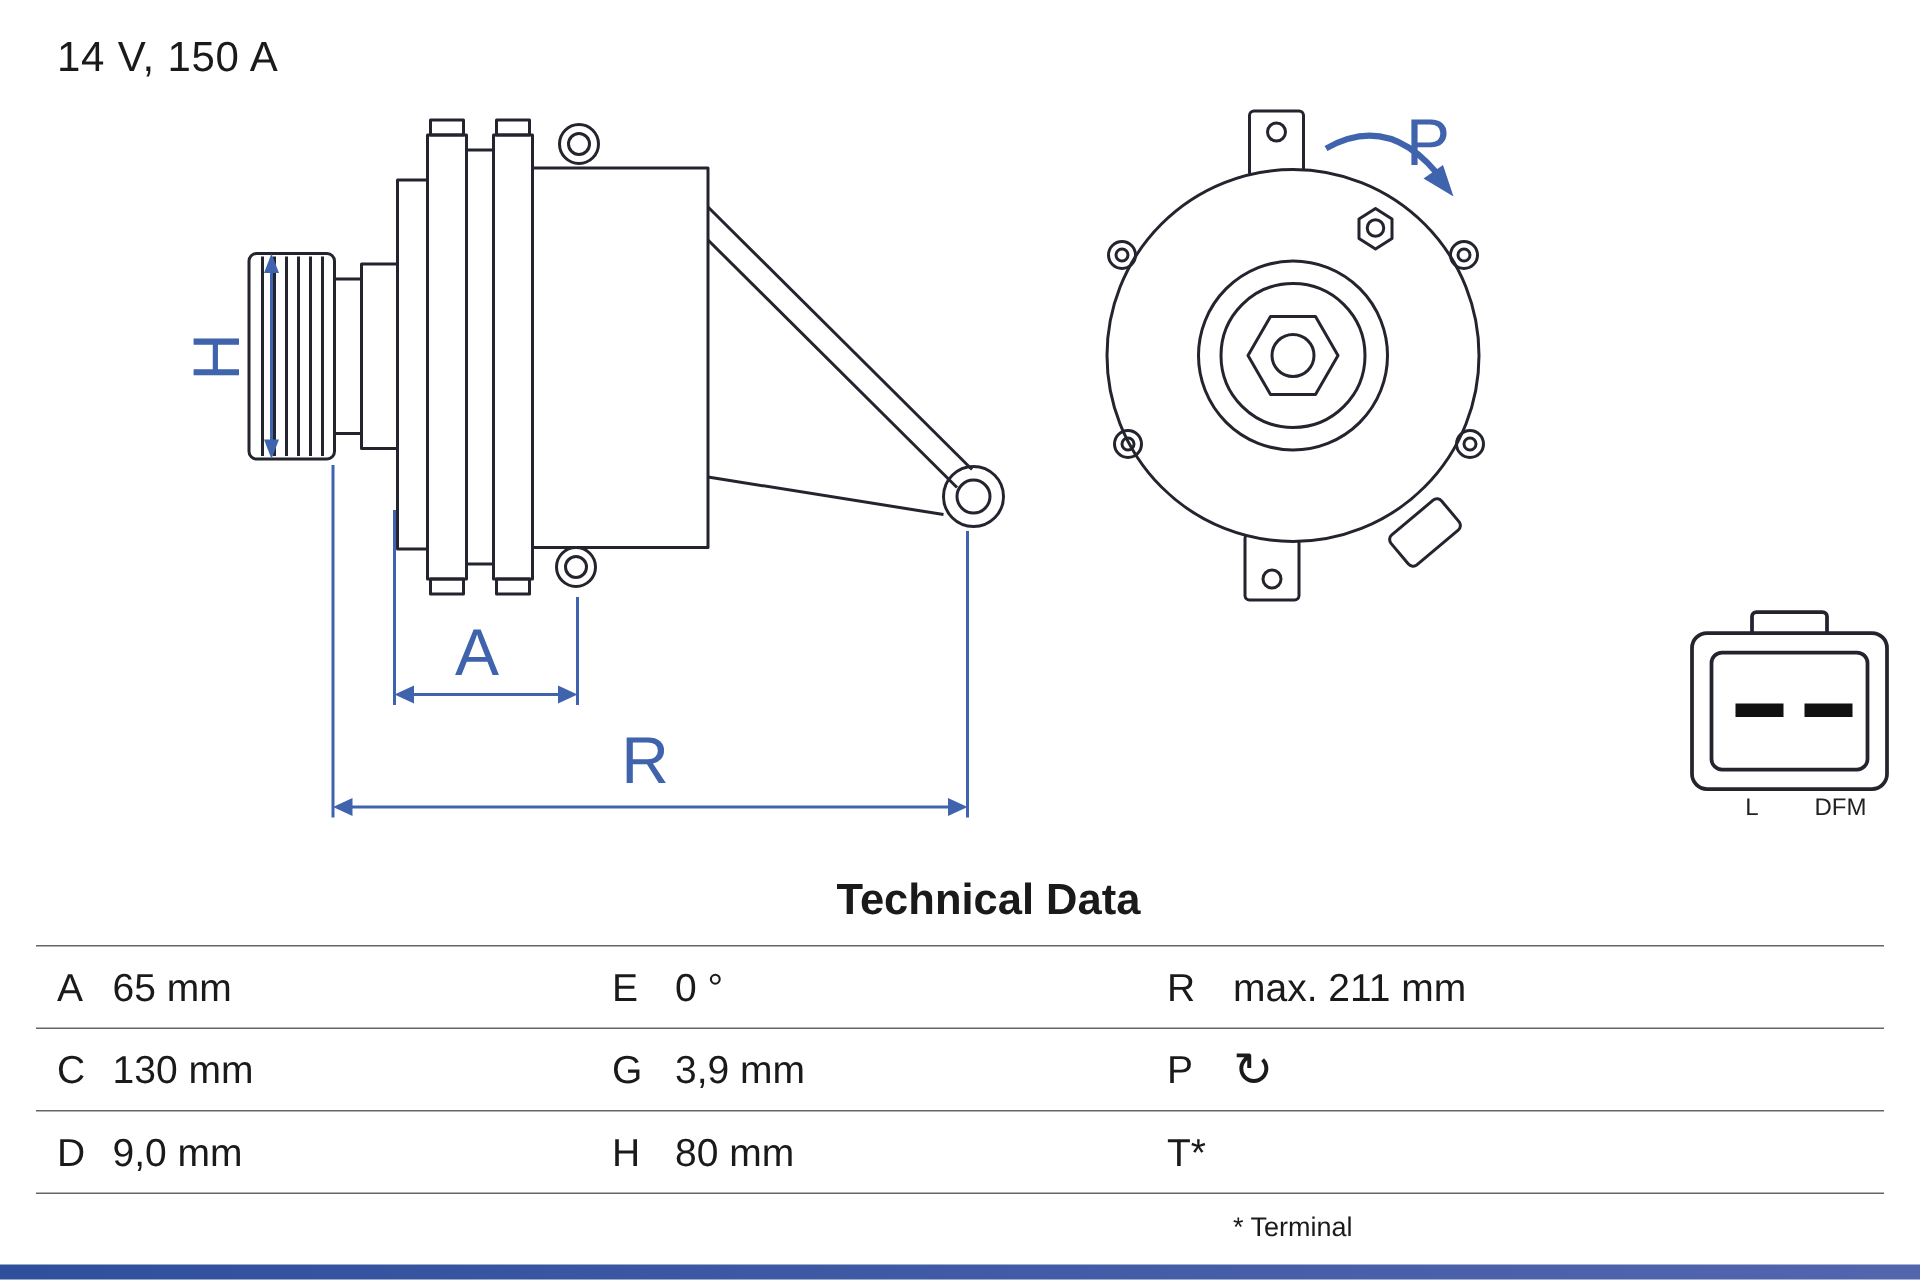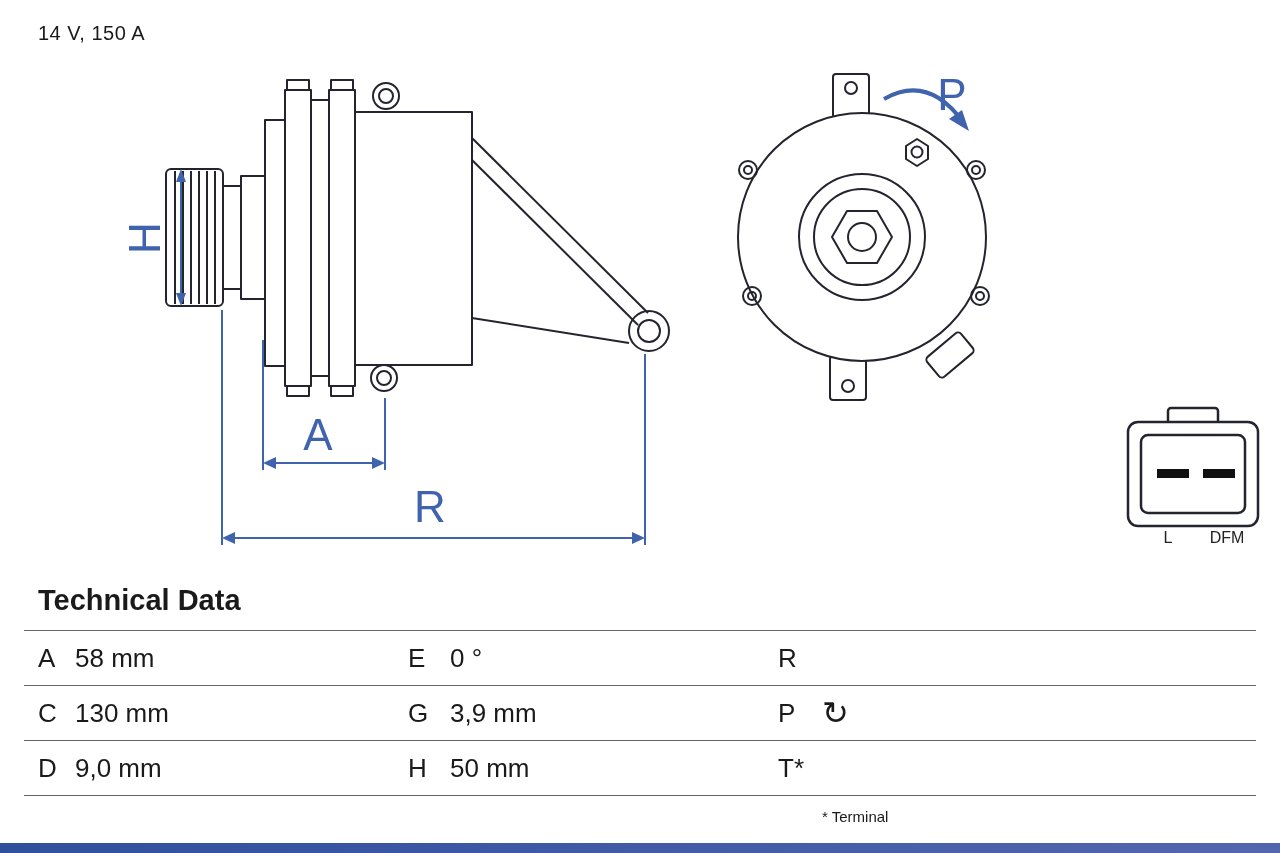--- a/index.html
+++ b/index.html
@@ -13,7 +13,7 @@
   }
   .rating {
     position:absolute; top:22px; left:38px;
-    font-size:20px; letter-spacing:0.5px;
+    font-size:28px; letter-spacing:0.5px;
   }
   .drawing { position:absolute; top:0; left:0; }
   .tech { position:absolute; top:584px; left:0; width:1280px; }

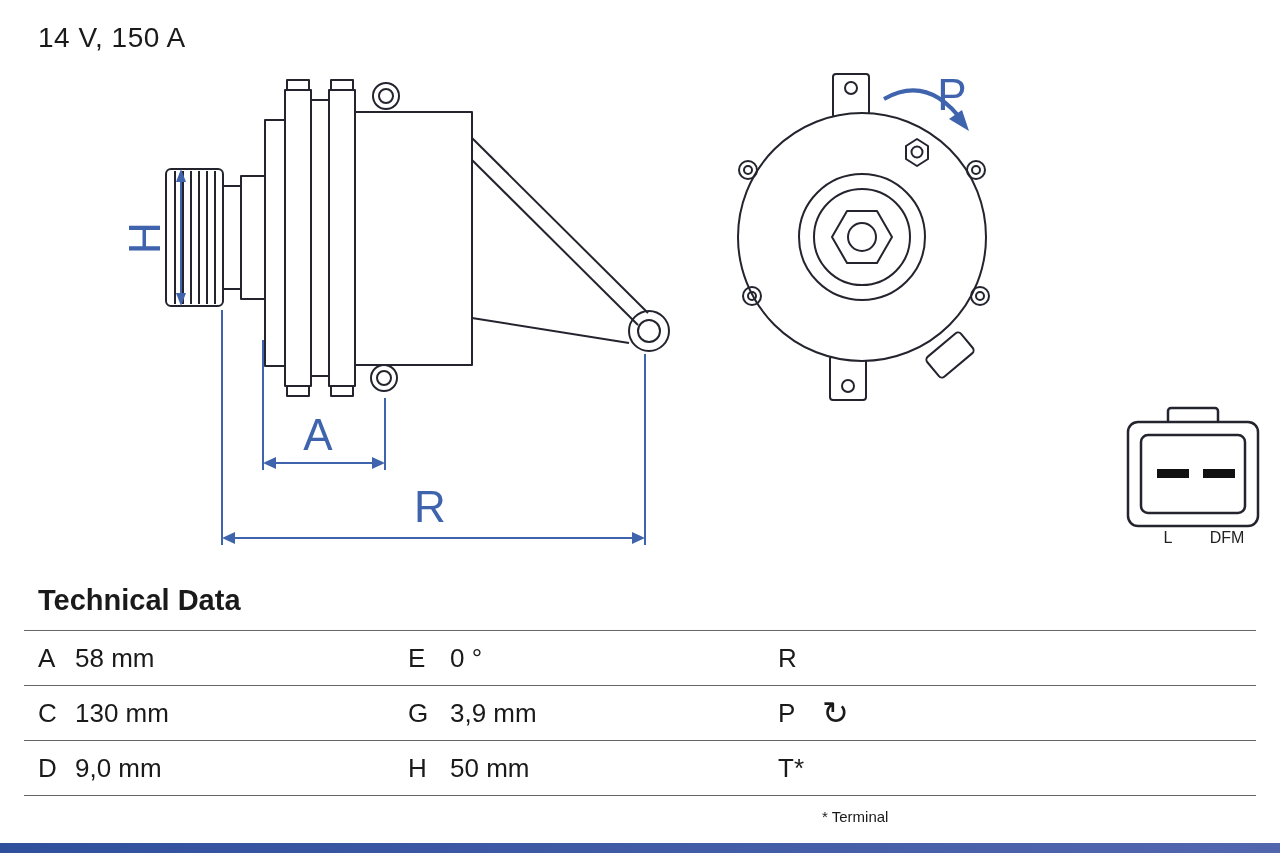--- a/index.html
+++ b/index.html
@@ -17,7 +17,7 @@
   }
   .drawing { position:absolute; top:0; left:0; }
   .tech { position:absolute; top:584px; left:0; width:1280px; }
-  .tech h2 { font-size:29px; font-weight:bold; margin:0 0 13px 38px; }
+  .tech h2 { font-size:29px; font-weight:bold; margin:0 0 13px 38px;text-align:center; }
   .t-table { margin:0 24px; border-bottom:1px solid #666; }
   .t-row {
     display:grid;

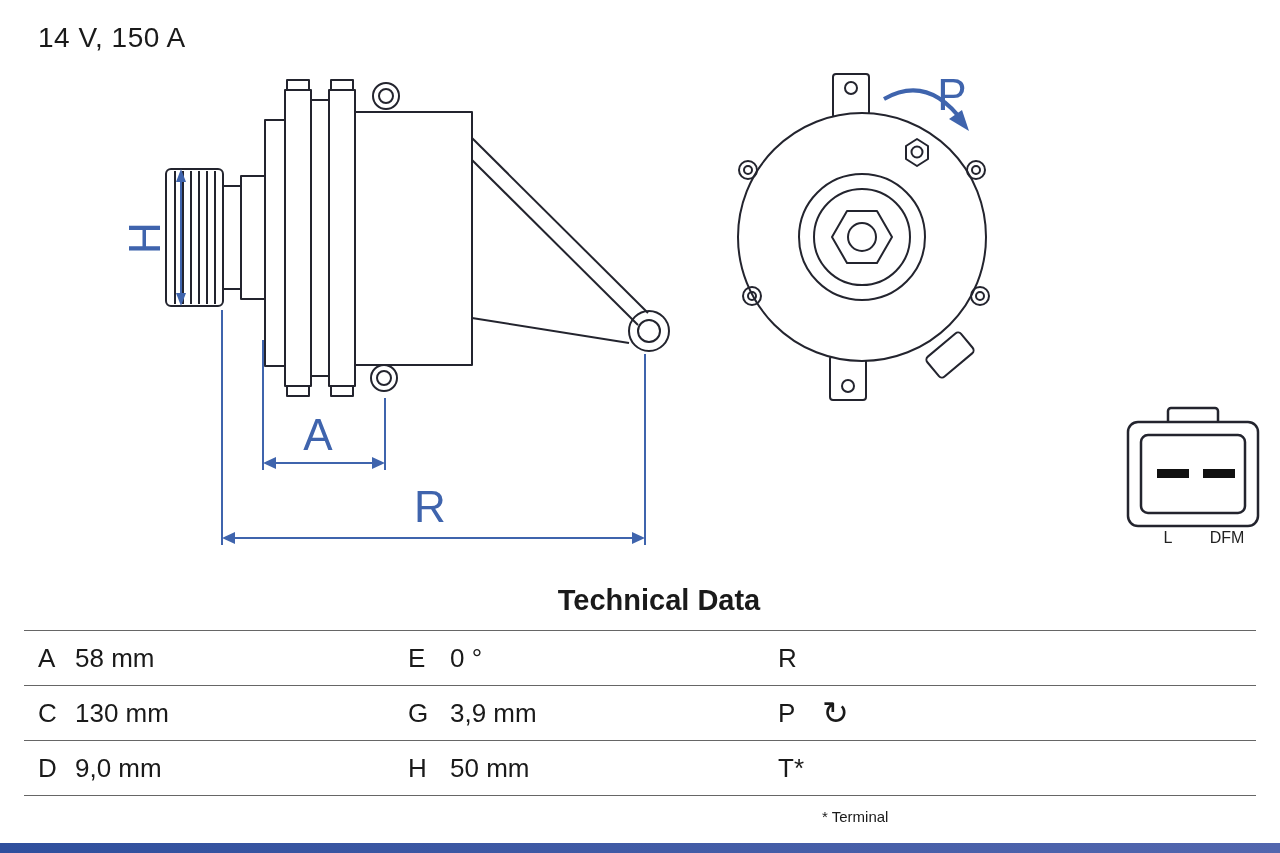--- a/index.html
+++ b/index.html
@@ -144,7 +144,7 @@
 
     <div class="t-row">
       <span class="t-key">A</span>
-      <span class="t-val">58 mm</span>
+      <span class="t-val">65 mm</span>
       <span class="t-key">E</span>
       <span class="t-val">0 °</span>
       <span class="t-key">R</span>

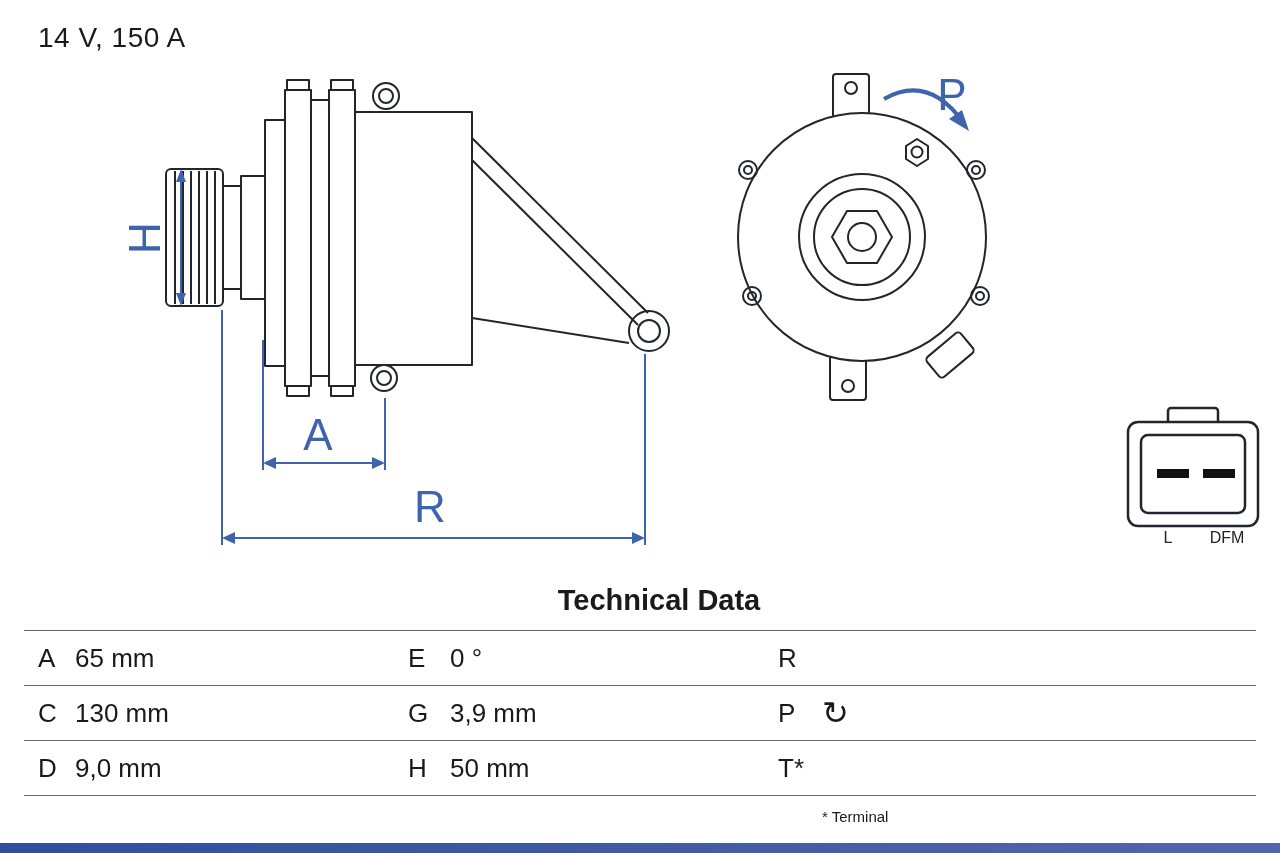--- a/index.html
+++ b/index.html
@@ -148,6 +148,7 @@
       <span class="t-key">E</span>
       <span class="t-val">0 °</span>
       <span class="t-key">R</span>
+      <span class="t-val">max. 211 mm</span>
     </div>
 
     <div class="t-row">

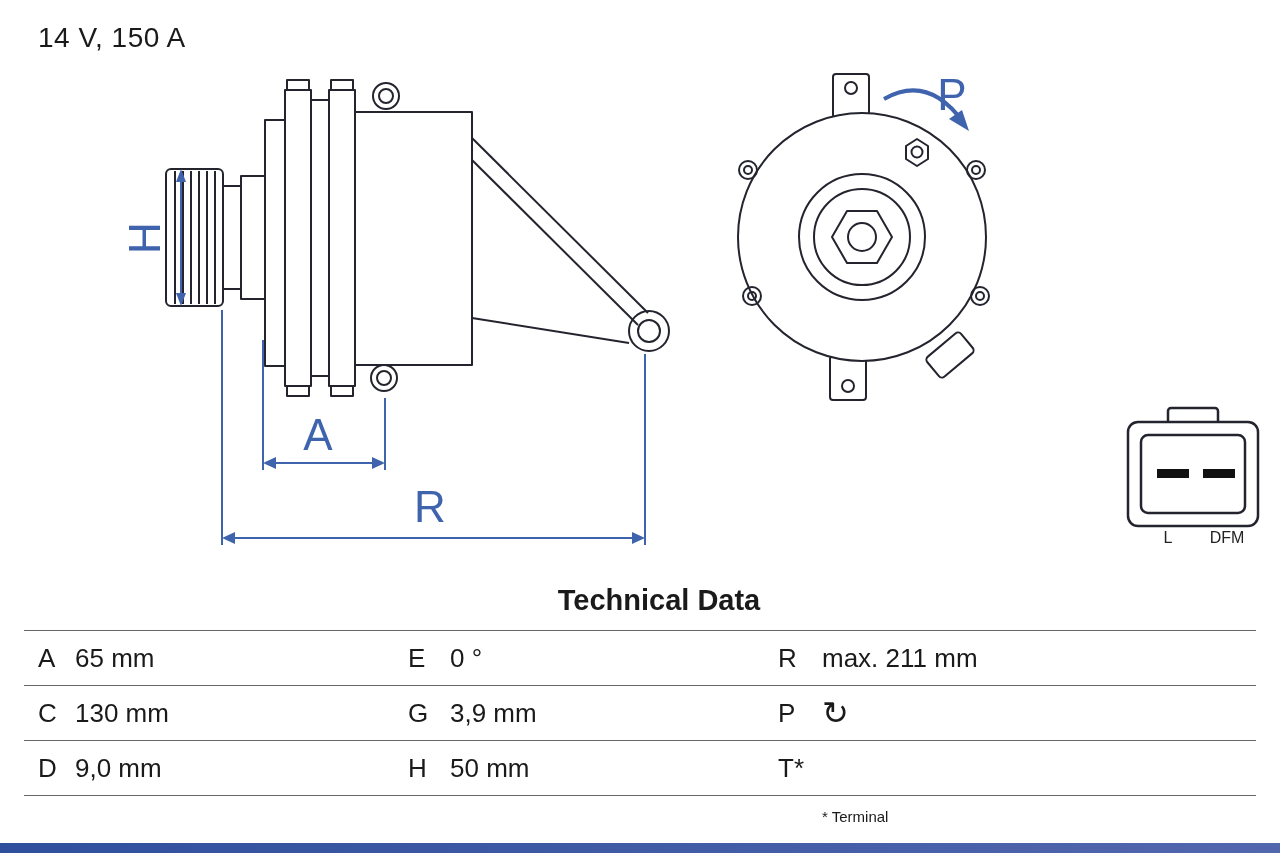--- a/index.html
+++ b/index.html
@@ -164,7 +164,7 @@
       <span class="t-key">D</span>
       <span class="t-val">9,0 mm</span>
       <span class="t-key">H</span>
-      <span class="t-val">50 mm</span>
+      <span class="t-val">80 mm</span>
       <span class="t-key">T*</span>
     </div>
 

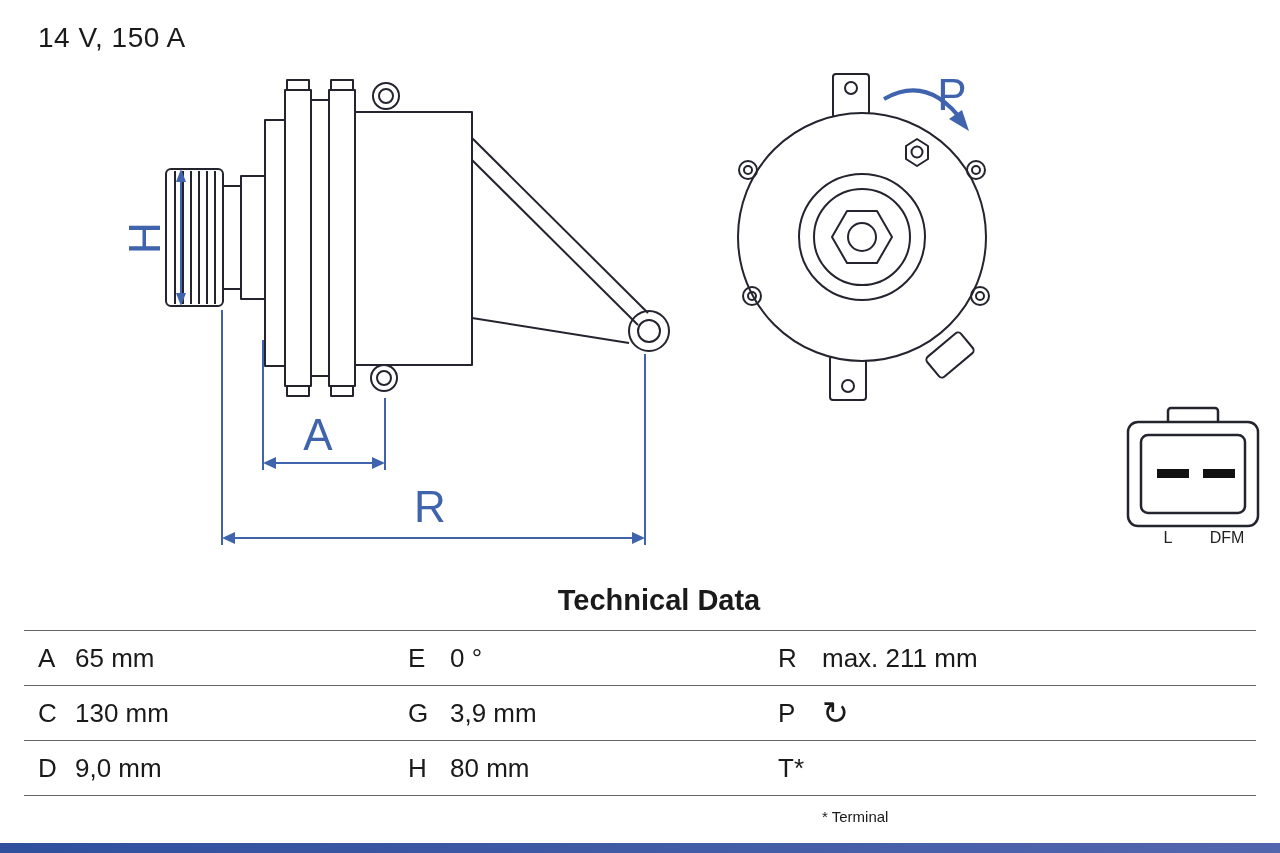--- a/index.html
+++ b/index.html
@@ -30,7 +30,7 @@
   }
   .t-key, .t-val { white-space:nowrap; }
   .rot { font-size:32px; line-height:1; }
-  .footnote { margin:12px 0 0 822px; font-size:15px; }
+  .footnote { margin:12px 0 0 822px; font-size:18px; }
   .footer-bar {
     position:absolute; left:0; bottom:0;
     width:1280px; height:10px;

